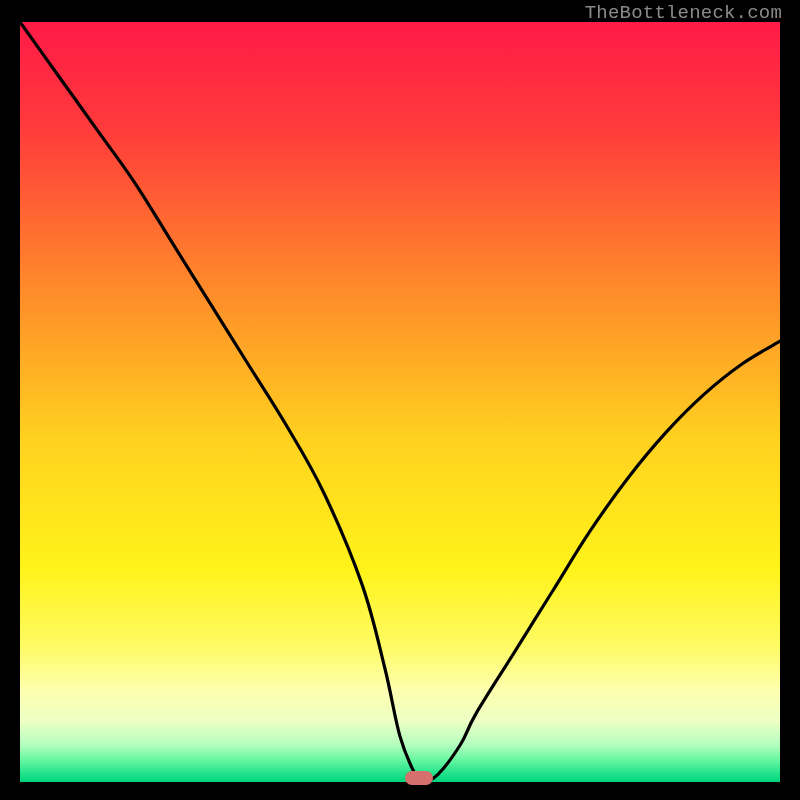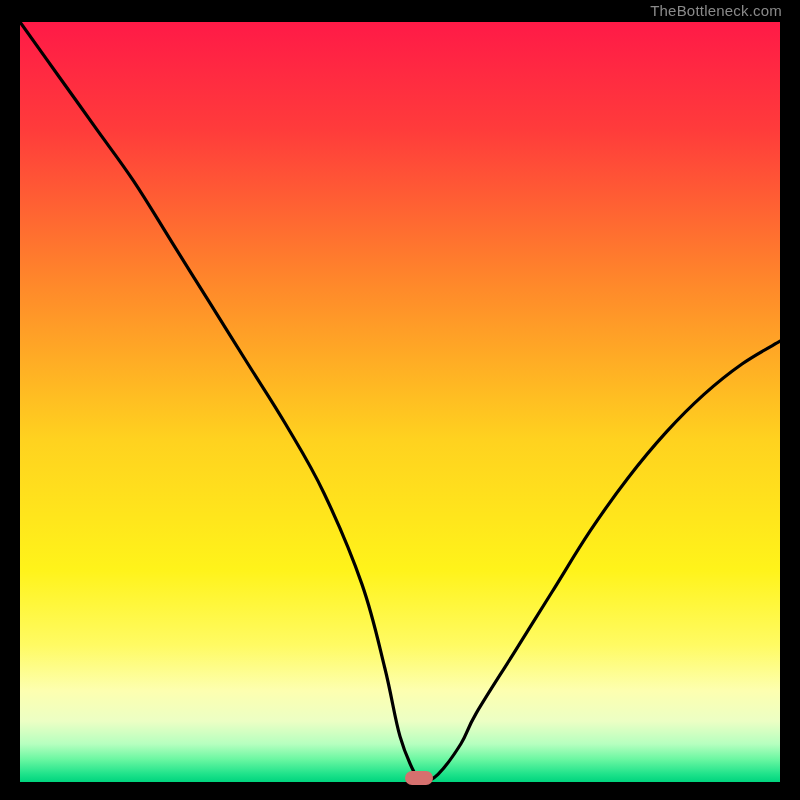--- a/index.html
+++ b/index.html
@@ -40,8 +40,8 @@
     position: absolute;
     top: 2px;
     right: 18px;
-    font-family: Liberation Sans, sans-serif;
-    font-size: 15px;
+    font-family: Liberation Mono, monospace;
+    font-size: 19px;
     color: #8a8a8a;
     letter-spacing: 0.2px;
   }

